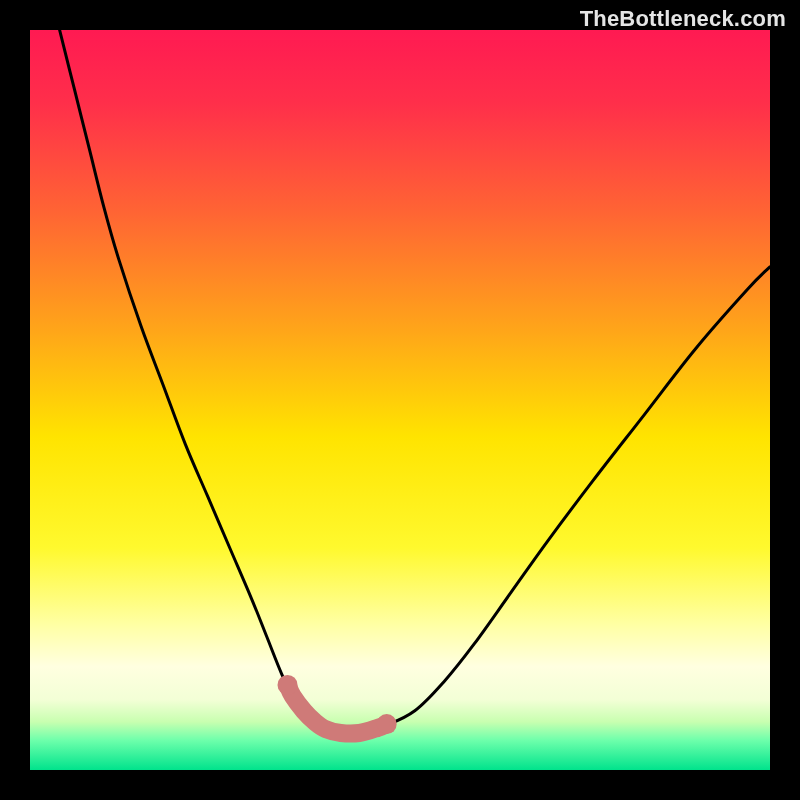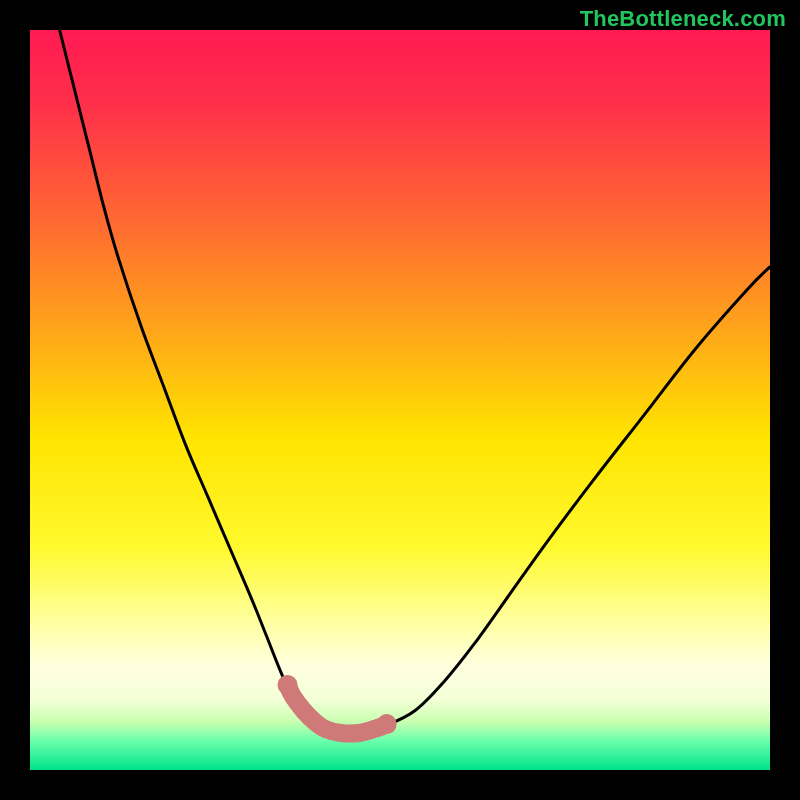--- a/index.html
+++ b/index.html
@@ -36,7 +36,7 @@
     position: absolute;
     top: 6px;
     right: 14px;
-    color: #22c55e;
+    color: #e5e5e5;
     font-size: 22px;
     font-weight: 600;
     letter-spacing: 0.2px;

